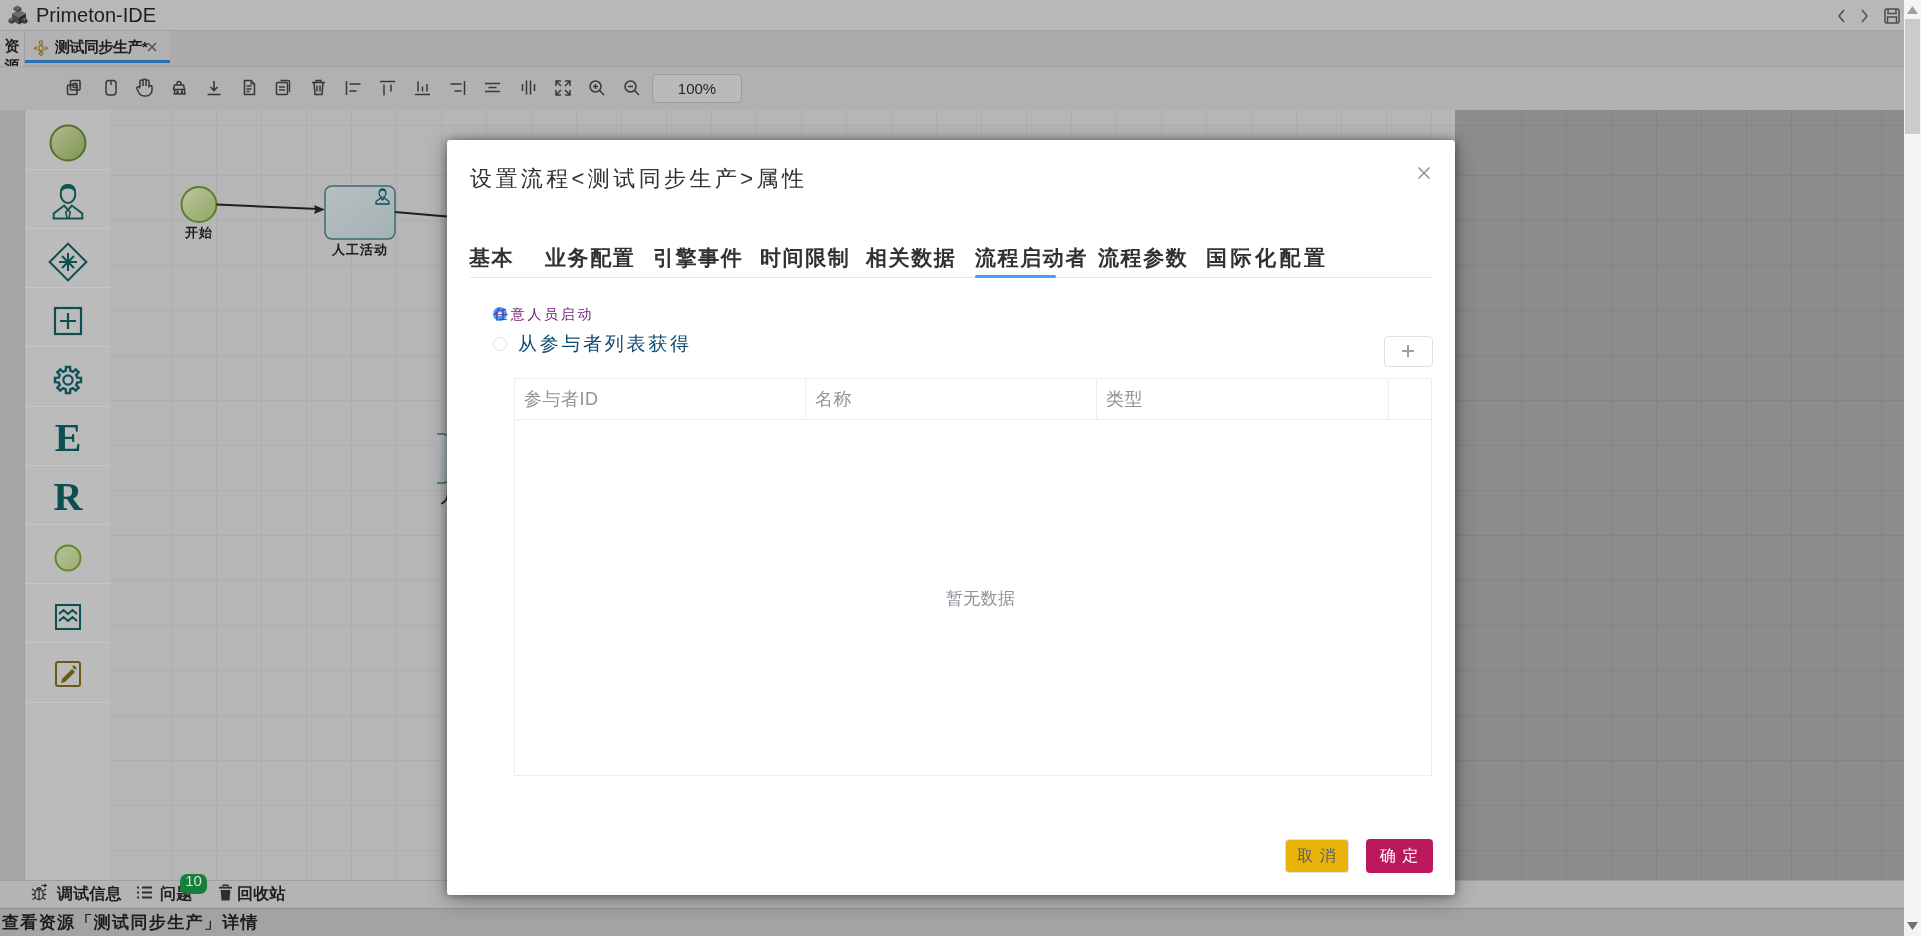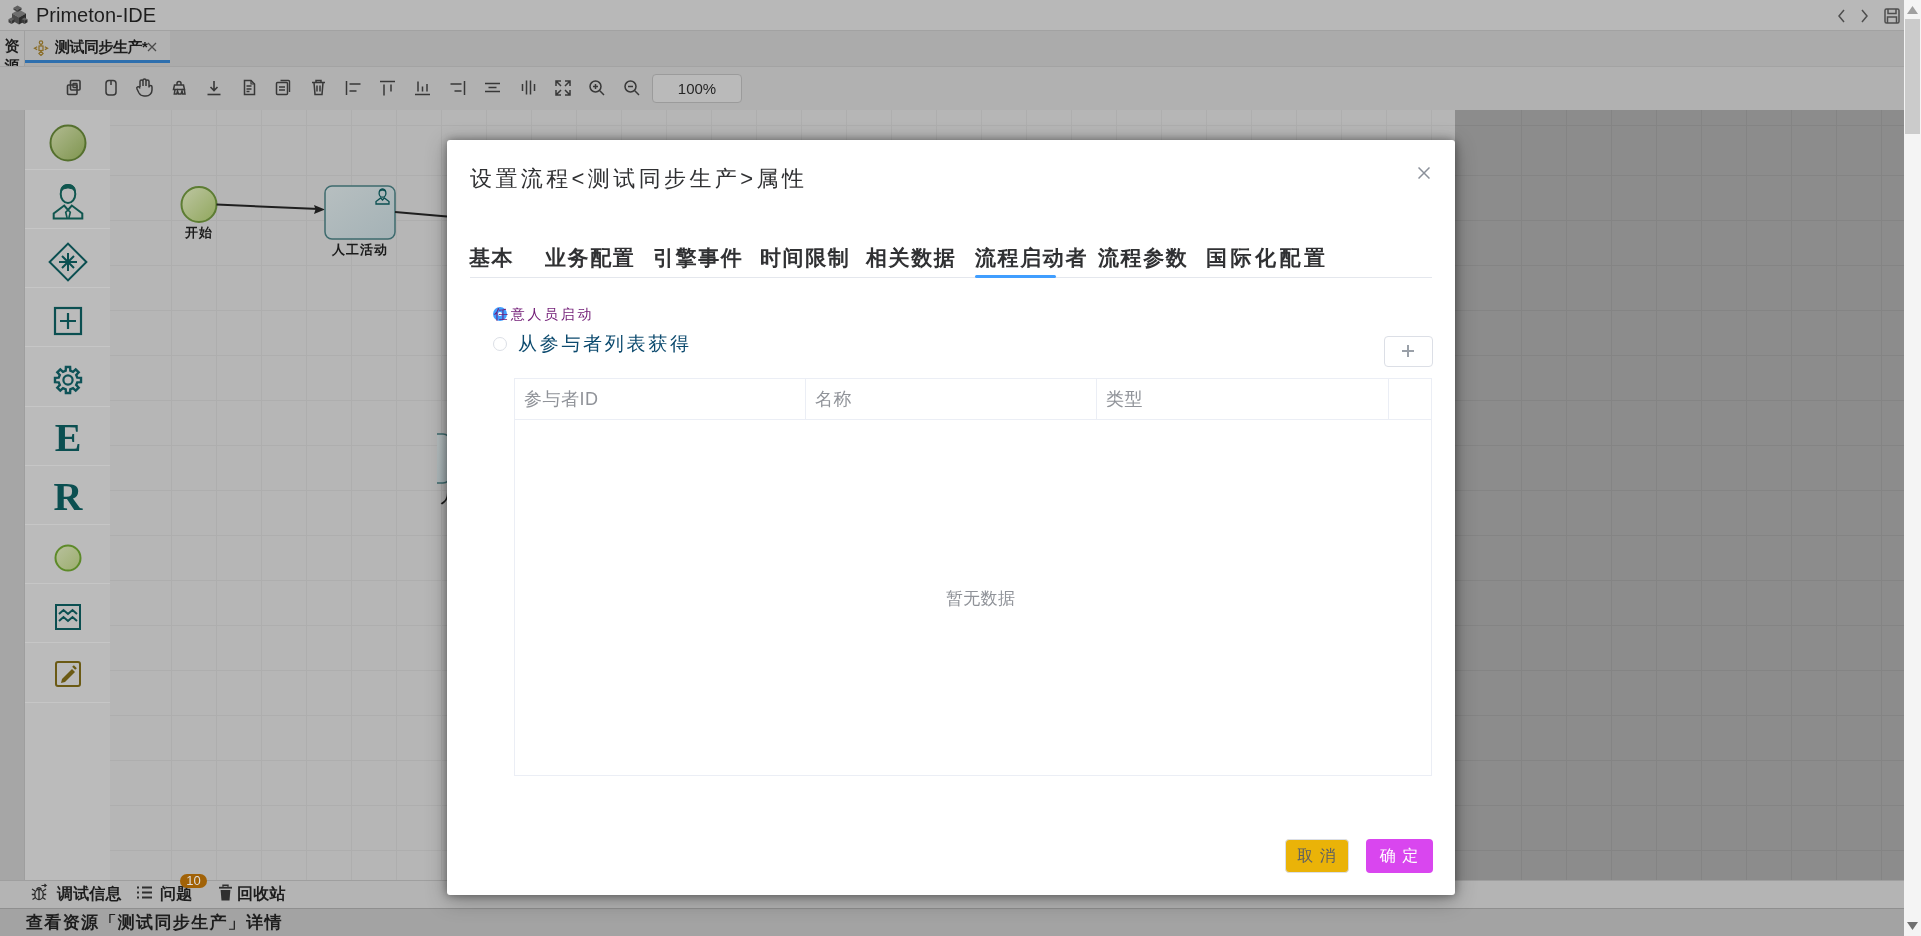--- a/index.html
+++ b/index.html
@@ -46,7 +46,7 @@
 .vsep{position:absolute;top:379px;width:1px;height:40px;background:#ebeef5}
 #nodata{left:946px;top:590px;font-size:17px;color:#909399;letter-spacing:0.3px;line-height:18px}
 #btncancel{left:1285px;top:839px;width:64px;height:34px;background:#eab308;border:1px solid #dcdfe6;border-radius:4px;font-size:16px;color:#5a5e66;text-align:center;line-height:32px;letter-spacing:1px}
-#btnok{left:1366px;top:839px;width:67px;height:34px;background:#d946ef;border-radius:4px;font-size:16px;color:#fff;text-align:center;line-height:34px;letter-spacing:1px}
+#btnok{left:1366px;top:839px;width:67px;height:34px;background:#be185d;border-radius:4px;font-size:16px;color:#fff;text-align:center;line-height:34px;letter-spacing:1px}
 </style></head>
 <body>
 

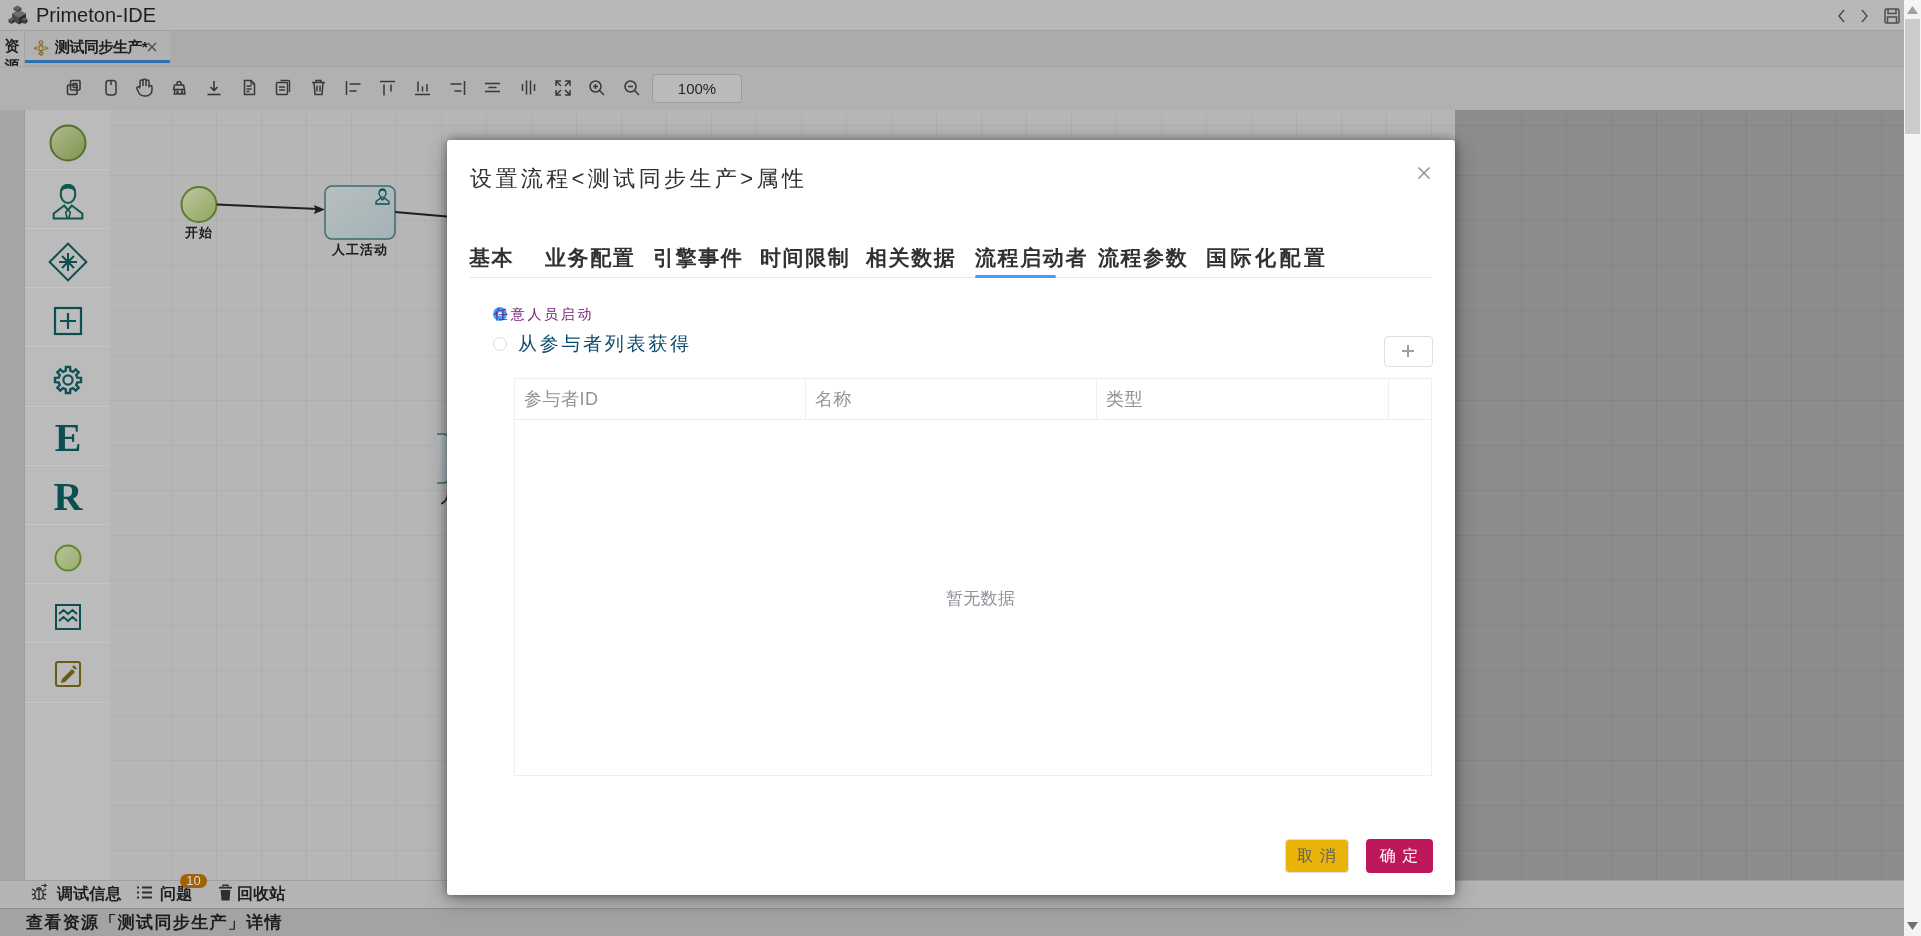--- a/index.html
+++ b/index.html
@@ -248,7 +248,7 @@
     <path d="M1 2.5 h2 M6 2.5 h10 M1 7.5 h2 M6 7.5 h10 M1 12.5 h2 M6 12.5 h10"></path>
   </svg>
 <span class="abs" style="left:160px;top:886px;font-size:16px;color:#1d1d1d;letter-spacing:0.15px;line-height:16px;font-weight:bold">问题</span>
-<div class="abs" style="left:180px;top:874px;width:27px;height:14px;background:#a16207;border-radius:7px;color:#ddd;font-size:13px;text-align:center;line-height:14px">10</div>
+<div class="abs" style="left:180px;top:874px;width:27px;height:20px;background:#15803d;border-radius:7px;color:#ddd;font-size:15px;text-align:center;line-height:14px">10</div>
 <svg class="abs" style="left:218px;top:884px" width="15" height="17" viewBox="0 0 15 17" fill="#2f2f2f">
     <path d="M1 2.8 h13 v1.8 h-13 z"></path>
     <path d="M5 2.8 V1.2 h5 v1.6" fill="none" stroke="#2f2f2f" stroke-width="1.4"></path>

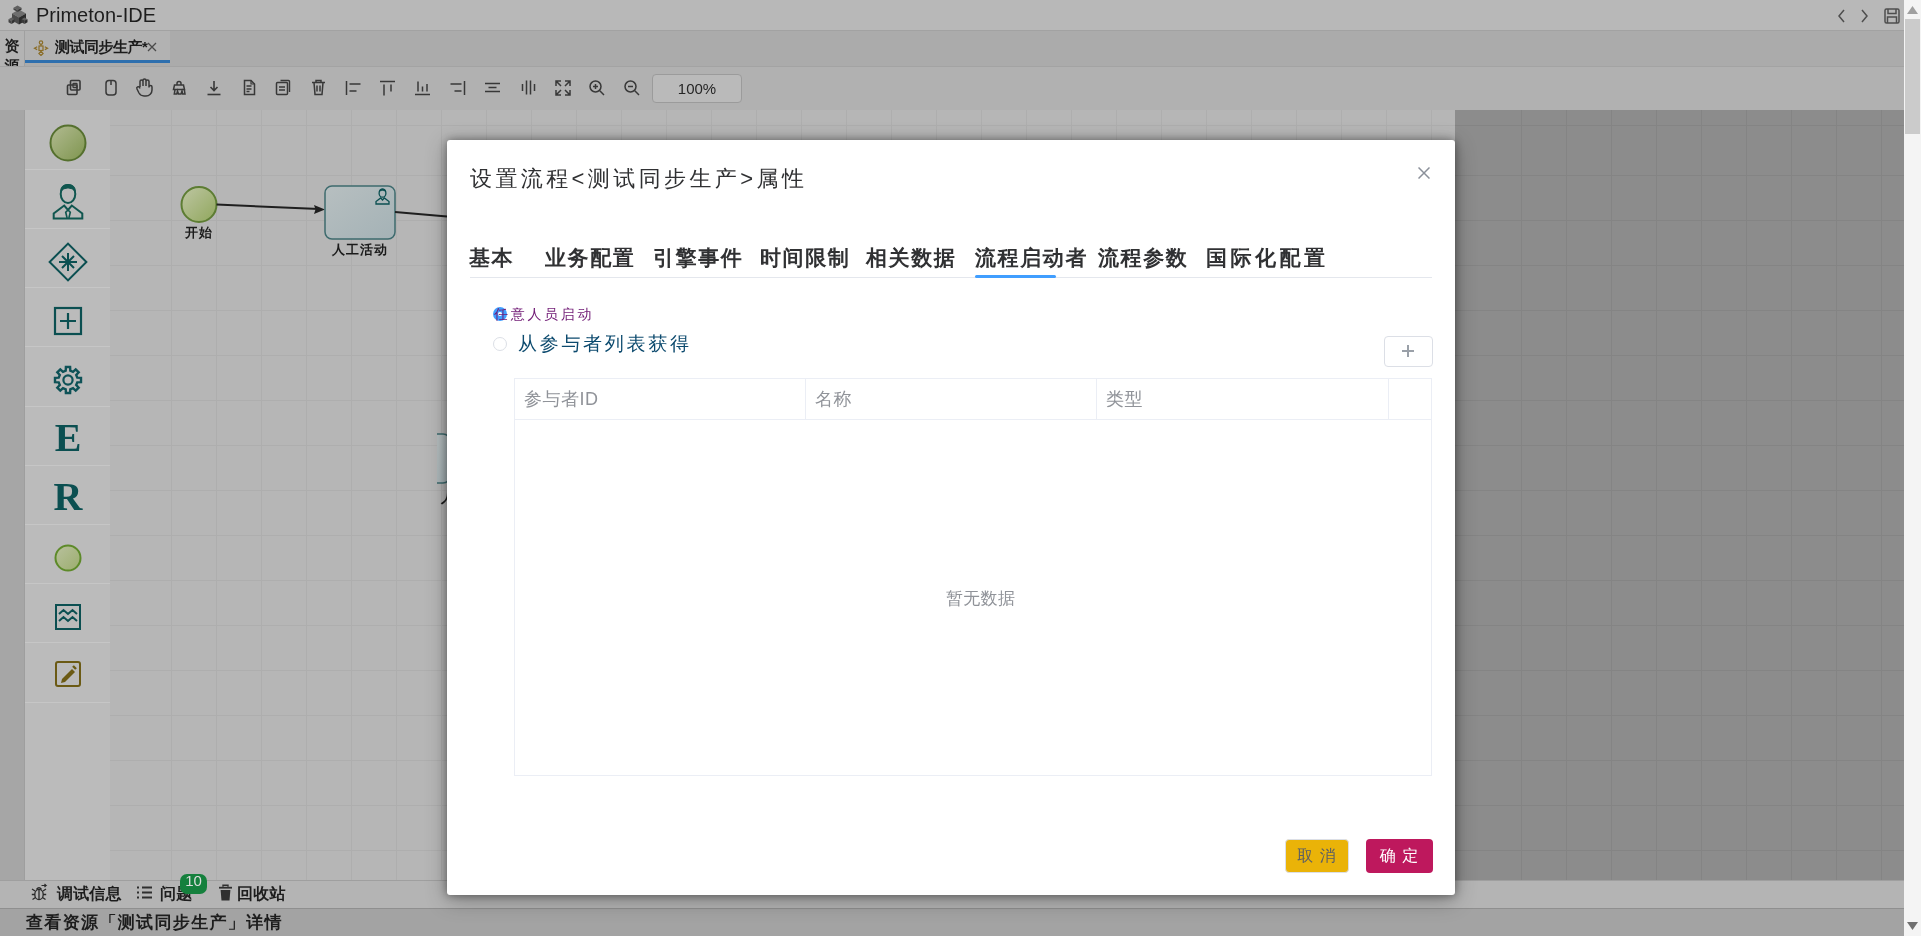--- a/index.html
+++ b/index.html
@@ -23,7 +23,7 @@
  background-image:repeating-linear-gradient(to right,transparent 0 44px,#848484 44px 45px),repeating-linear-gradient(to bottom,transparent 0 44px,#848484 44px 45px);
  background-position:22px 21px}
 #bottombar{left:0;top:880px;width:1904px;height:28px;background:#b4b4b4;border-top:1px solid #9f9f9f;font-size:13px;color:#1d1d1d}
-#statusbar{left:0;top:908px;width:1904px;height:28px;background:#a3a3a3;border-top:1px solid #8f8f8f;font-size:17px;color:#1d1d1d;line-height:27px;padding-left:26px;letter-spacing:1.35px;font-weight:bold}
+#statusbar{left:0;top:908px;width:1904px;height:28px;background:#a3a3a3;border-top:1px solid #8f8f8f;font-size:17px;color:#1d1d1d;line-height:27px;padding-left:2px;letter-spacing:1.35px;font-weight:bold}
 #scroll{left:1904px;top:0;width:17px;height:936px;background:#f4f4f4}
 #thumb{left:1905px;top:19px;width:15px;height:115px;background:#cbcbcb}
 

